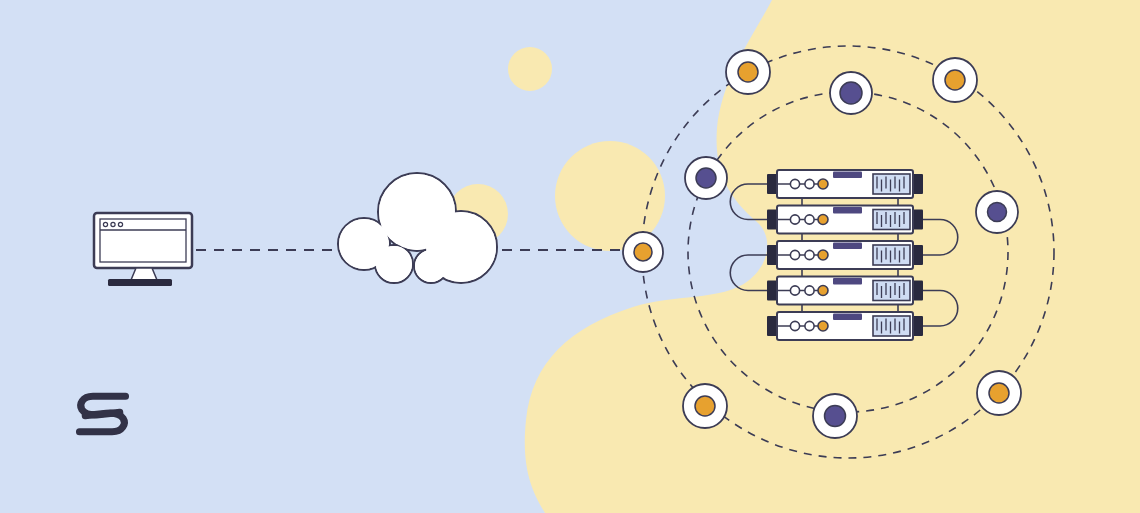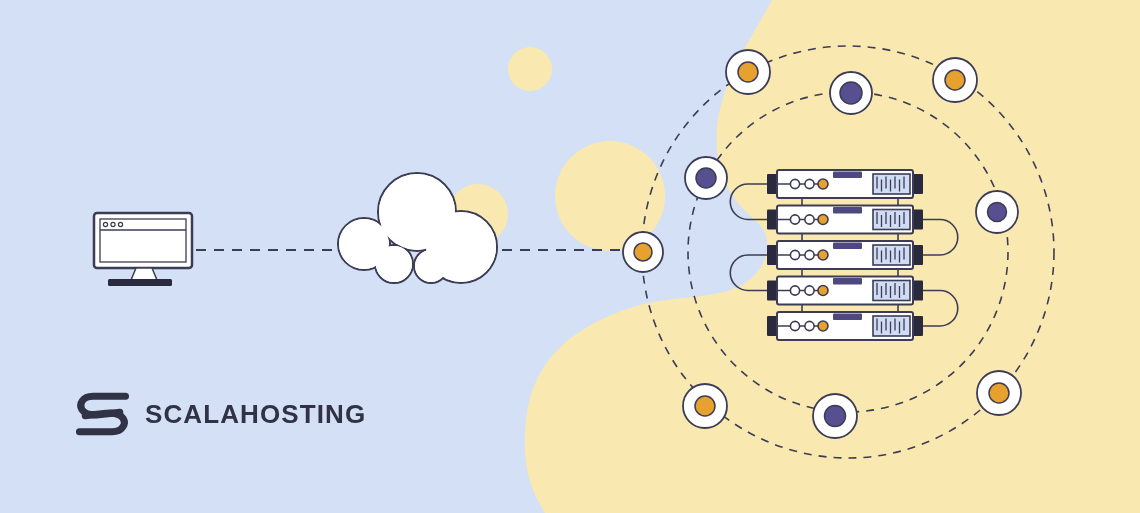--- a/index.html
+++ b/index.html
@@ -167,7 +167,6 @@
         <path d="M 6,42.5 H 40 C 51,42.5 55,34 51.5,28.5 C 48.5,24 42,22.5 34,23.3 L 12,25.7"></path>
       </g>
     </svg>
-    <span class="logo-text">SCALAHOSTING</span>
   </div>
 </div>
 

